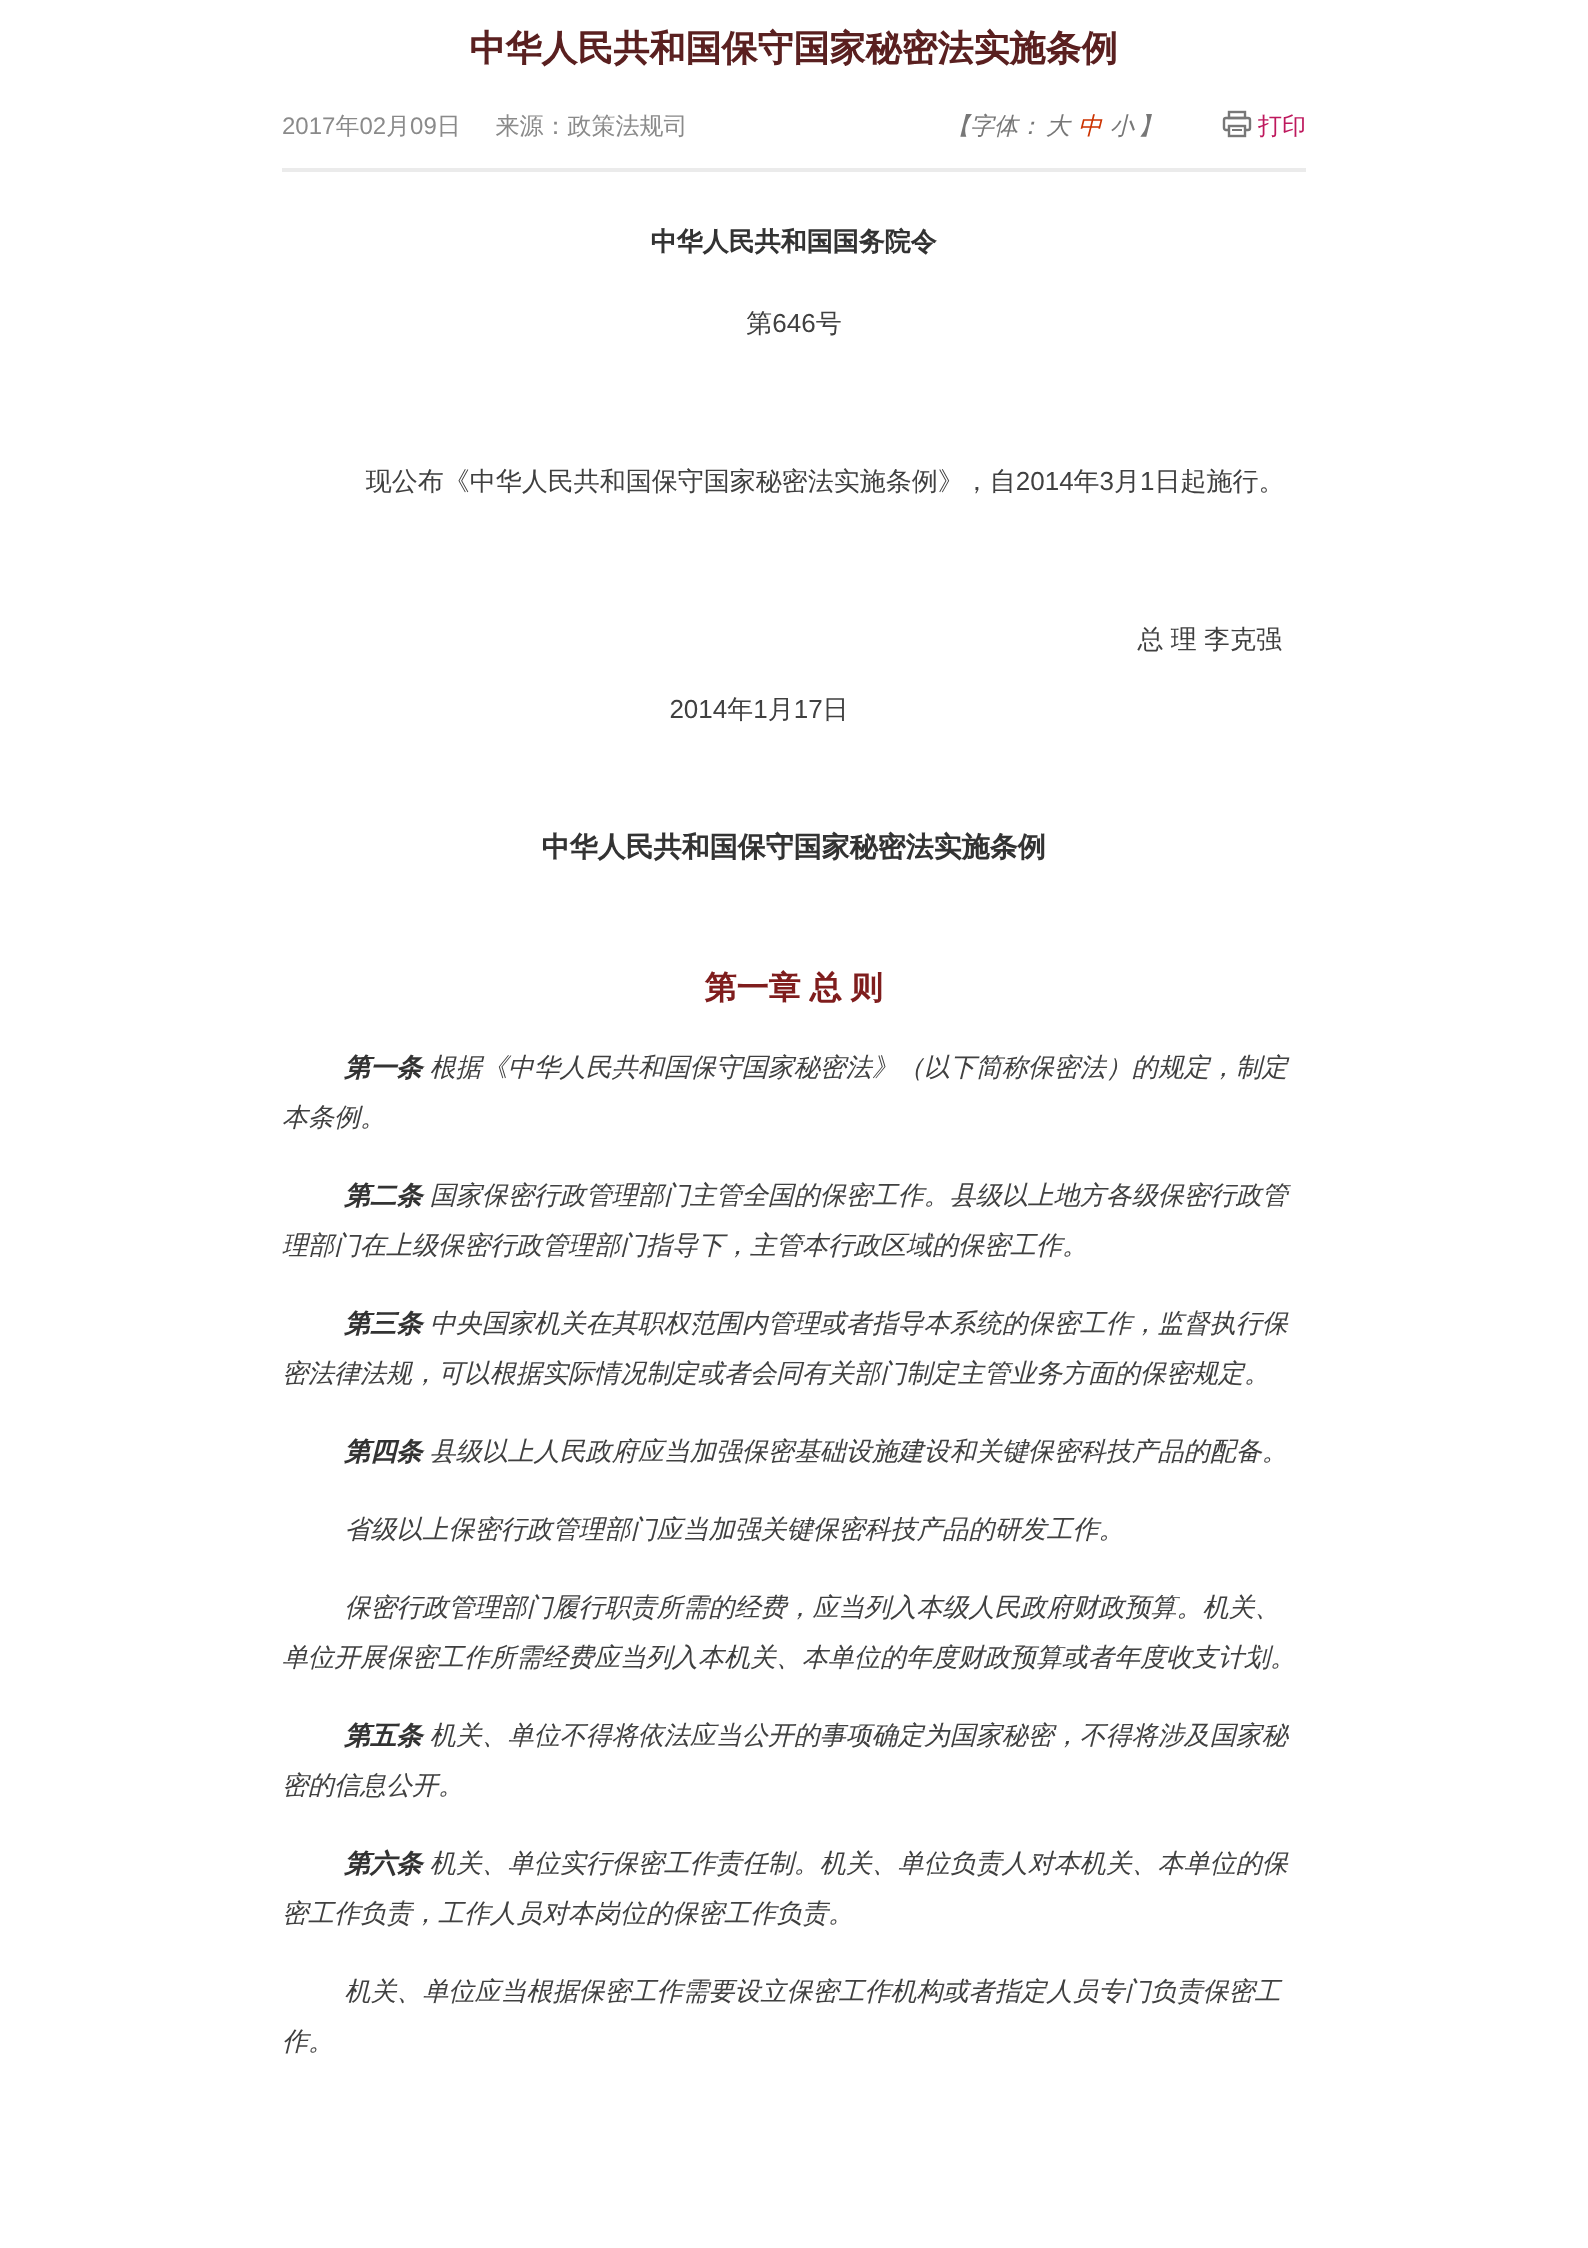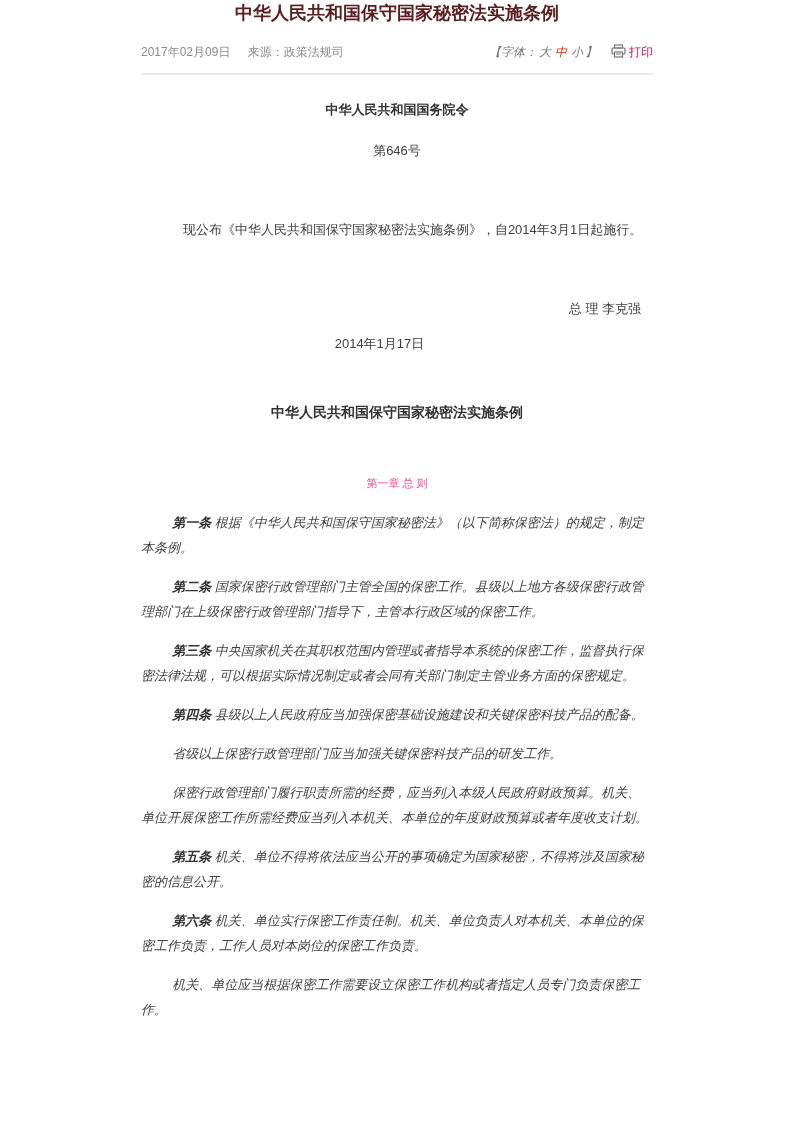--- a/index.html
+++ b/index.html
@@ -16,7 +16,7 @@
   }
   .content {
     width: 512px;
-    margin: 0 auto;
+    margin: 11px auto;
   }
   .page-title {
     text-align: center;

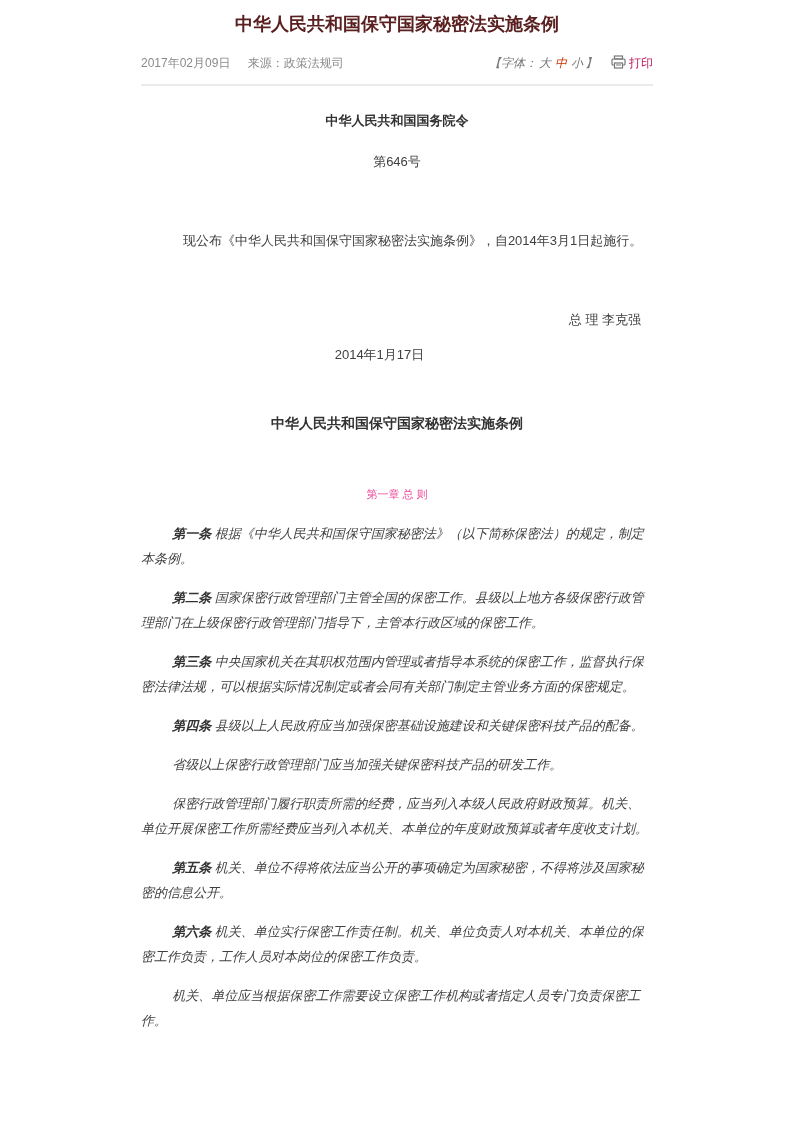--- a/index.html
+++ b/index.html
@@ -38,7 +38,7 @@
   .meta-right {
     display: flex;
     align-items: center;
-    gap: 14px;
+    gap: 30px;
   }
   .font-control {
     font-style: italic;

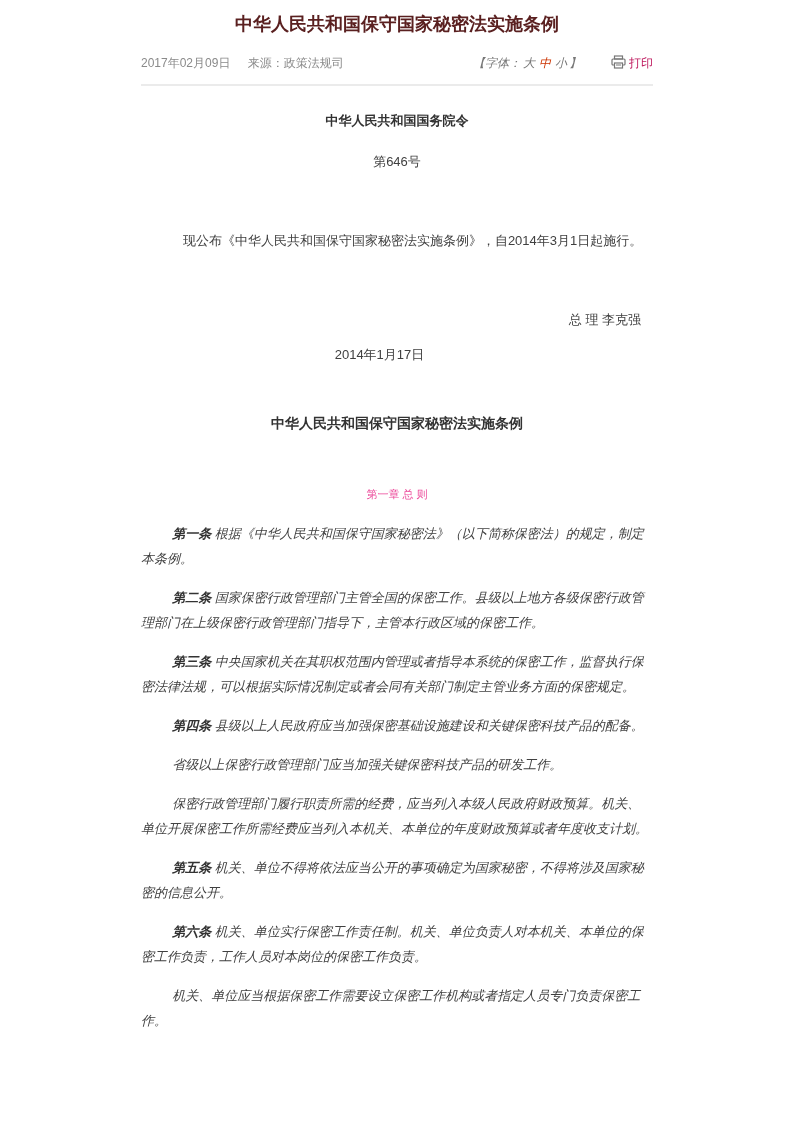--- a/index.html
+++ b/index.html
@@ -104,10 +104,10 @@
   }
   .chapter-heading {
     text-align: center;
-    font-weight: normal;
-    color: #ec4899;
+    font-weight: bold;
+    color: #7f1d1d;
     margin-top: 46px;
-    font-size: 11px;
+    font-size: 16px;
   }
   .articles { margin-top: 4px; font-style: italic; }
   .articles p {

